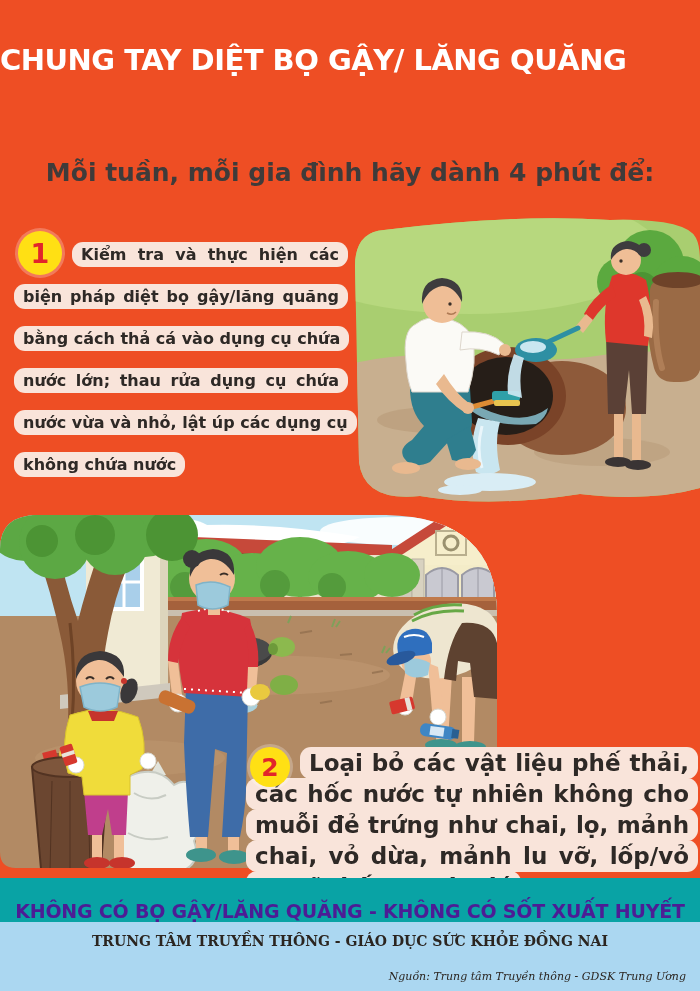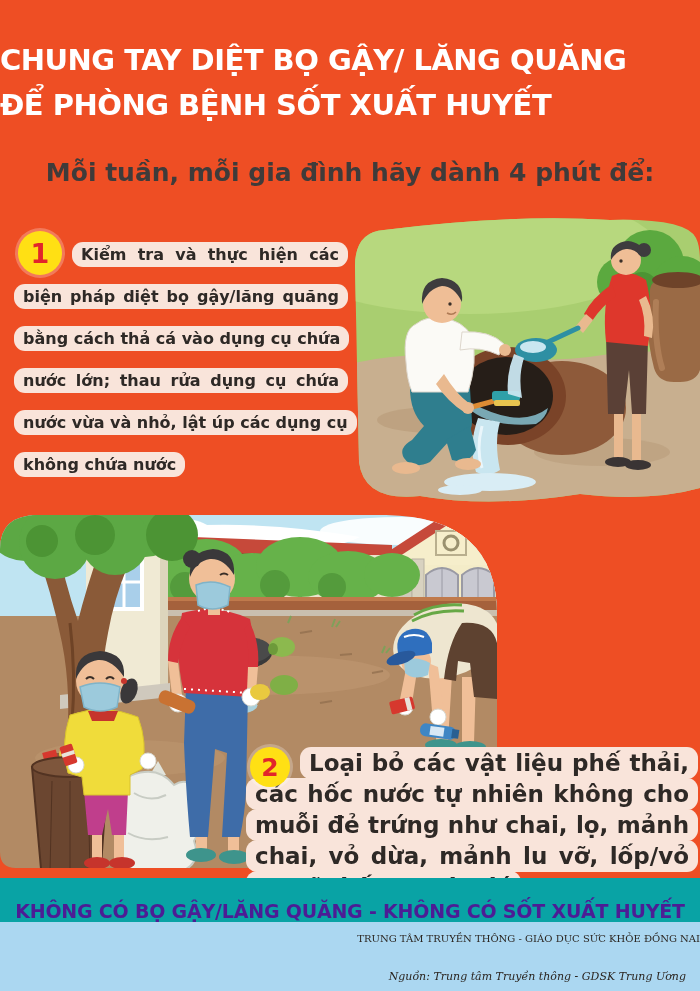--- a/index.html
+++ b/index.html
@@ -46,7 +46,6 @@
 
   <div class="title">
     <div>CHUNG TAY DIỆT BỌ GẬY/ LĂNG QUĂNG</div>
-    <div>ĐỂ PHÒNG BỆNH SỐT XUẤT HUYẾT</div>
   </div>
   <div class="subtitle">Mỗi tuần, mỗi gia đình hãy dành 4 phút để:</div>
 

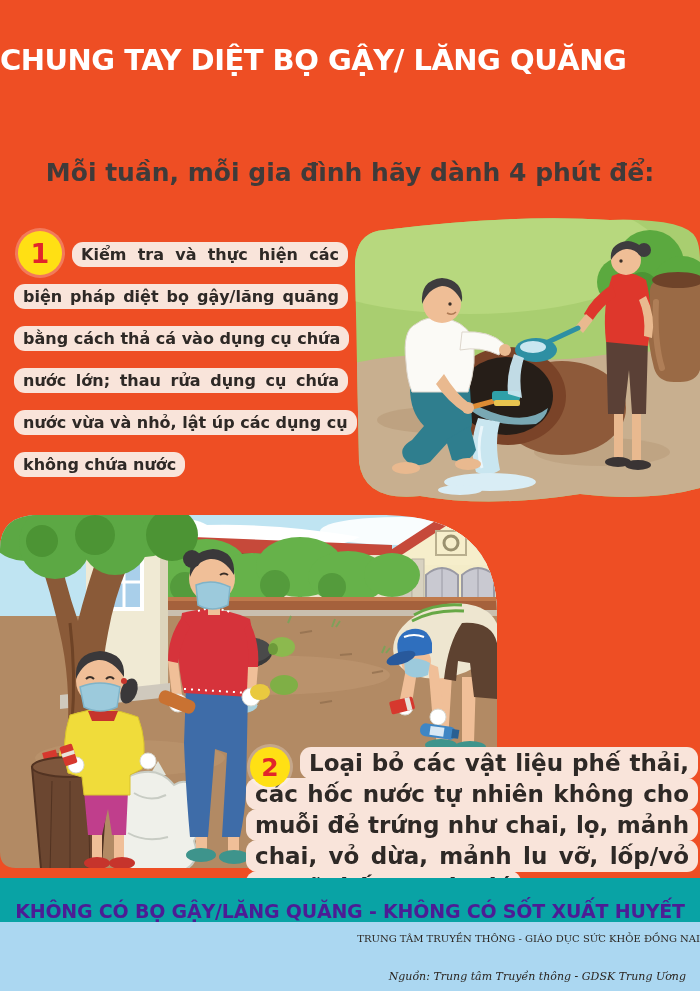--- a/index.html
+++ b/index.html
@@ -35,7 +35,7 @@
     font-weight:bold;font-size:19px;letter-spacing:-0.2px;z-index:7}
   .footer{position:absolute;left:0;top:922px;width:100%;height:69px;background:#ABD7F1;
     font-family:"DejaVu Serif",serif;color:#2B2520;z-index:7}
-  .footer .org{position:absolute;top:11px;width:100%;text-align:right;font-weight:normal;font-size:10px}
+  .footer .org{position:absolute;top:11px;width:100%;text-align:center;font-weight:bold;font-size:14px}
   .footer .year{position:absolute;top:31px;width:100%;text-align:center;font-weight:bold;font-size:11px}
   .footer .source{position:absolute;top:48px;right:14px;font-style:italic;font-size:11px}
 </style>

